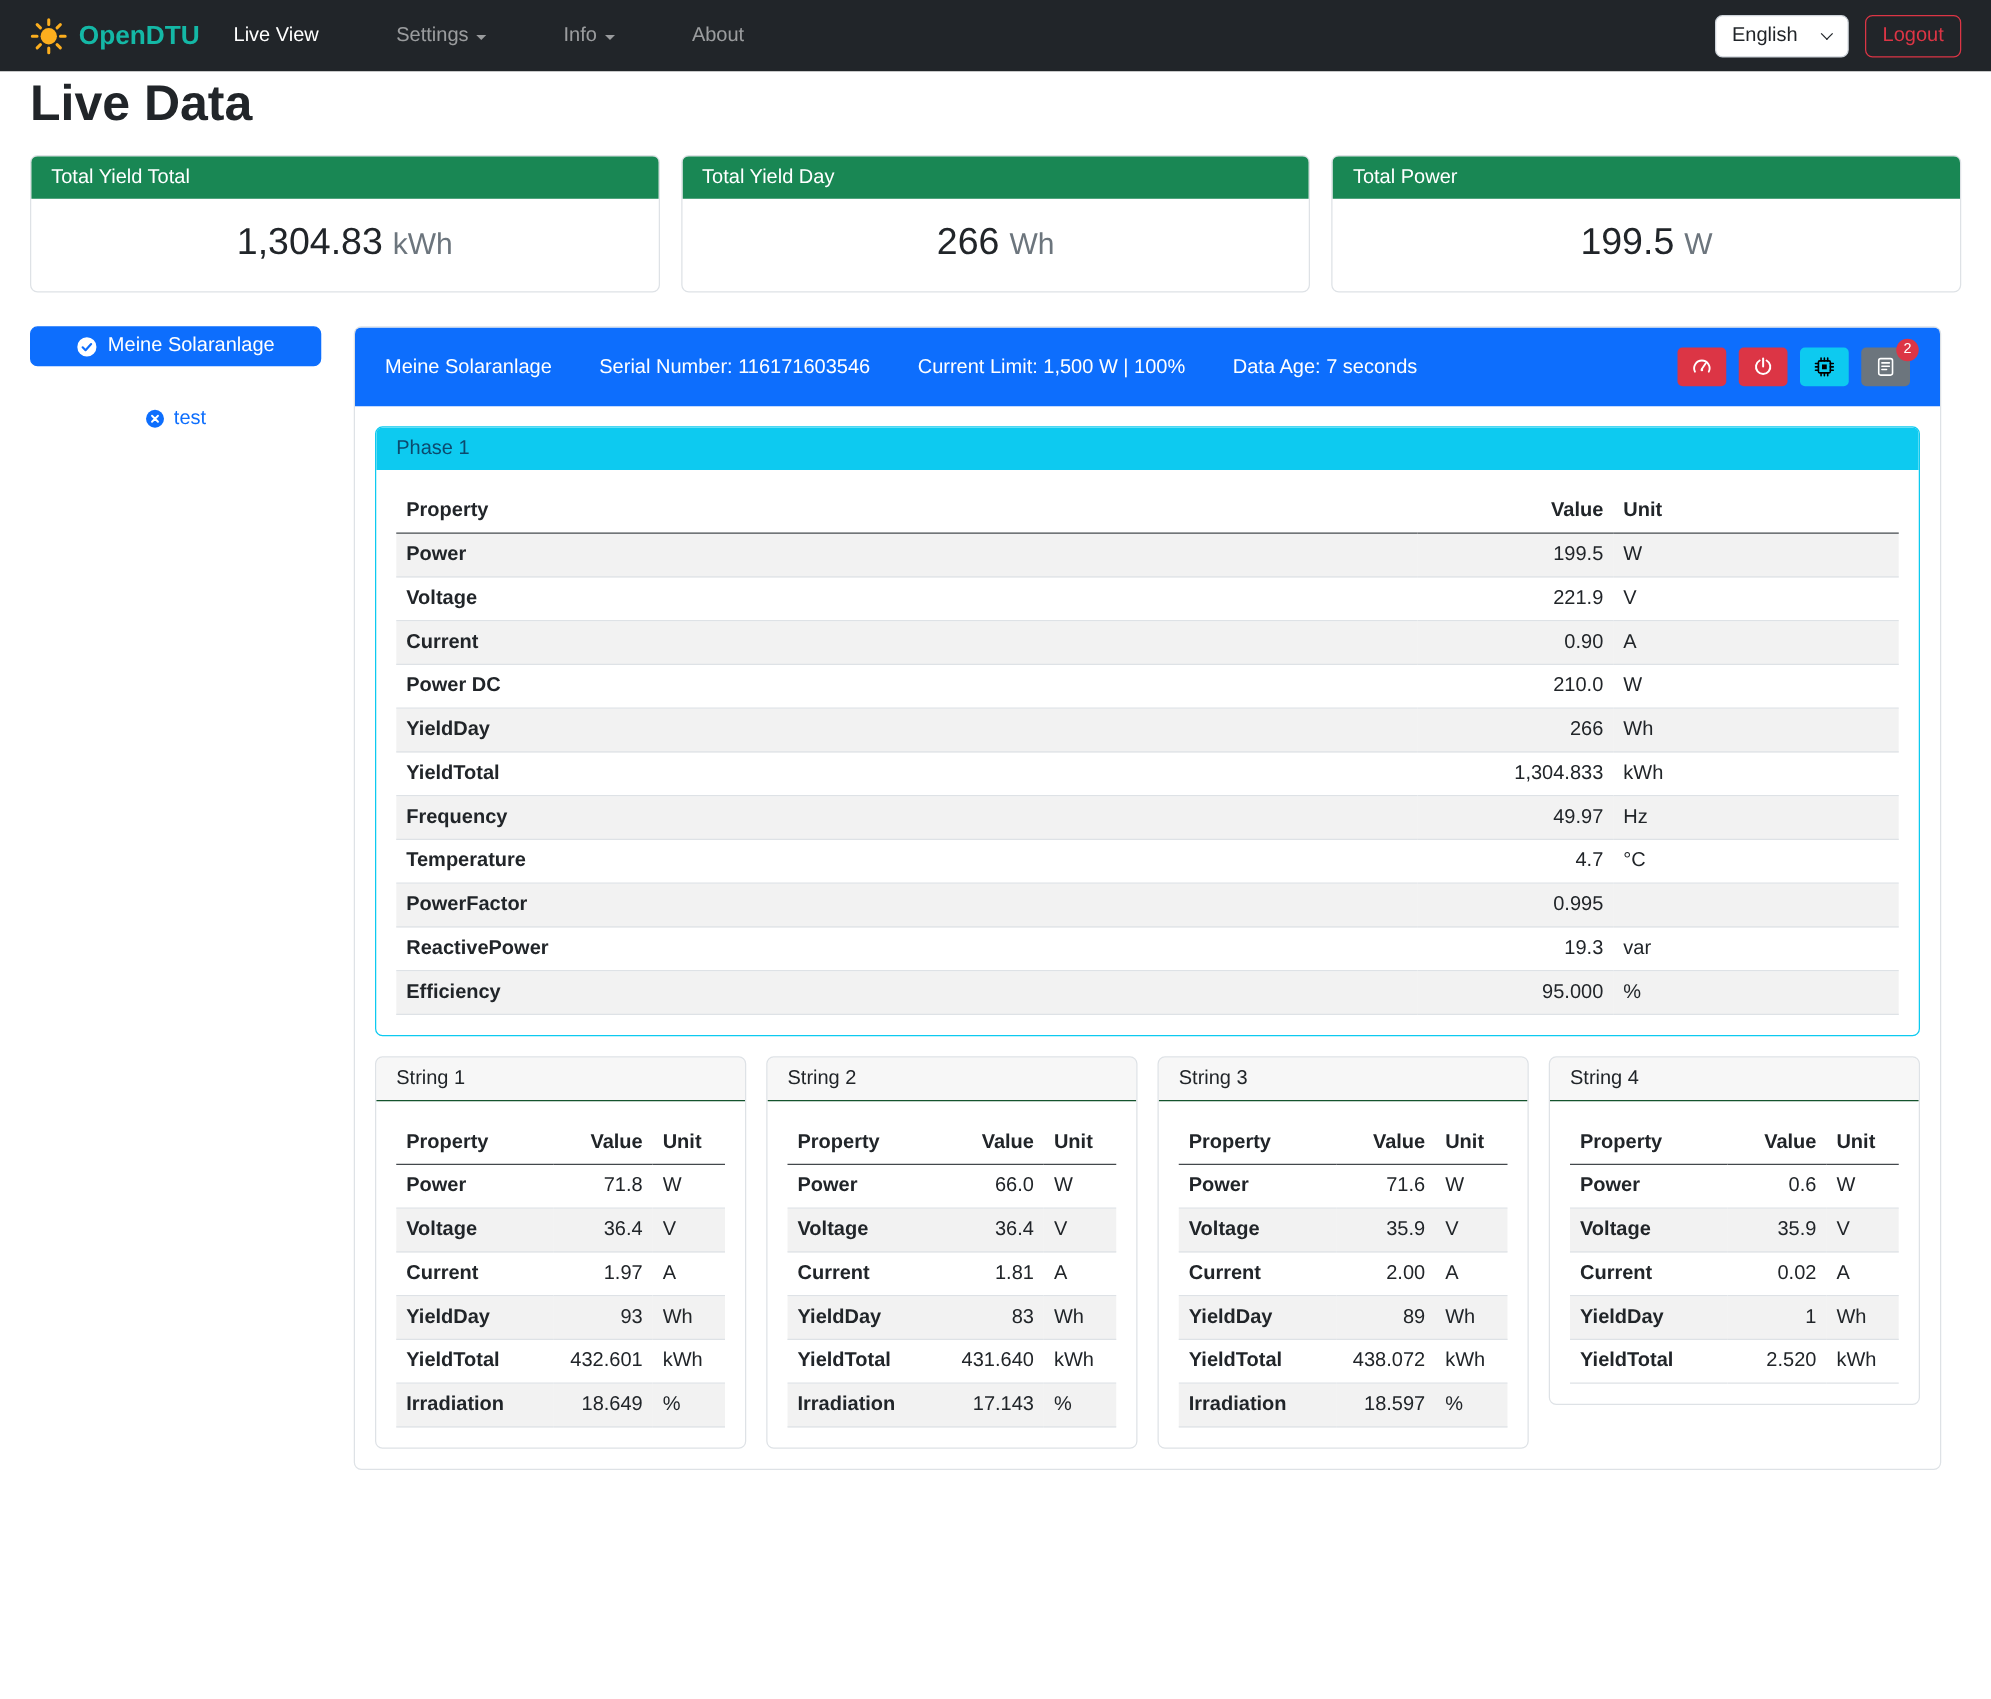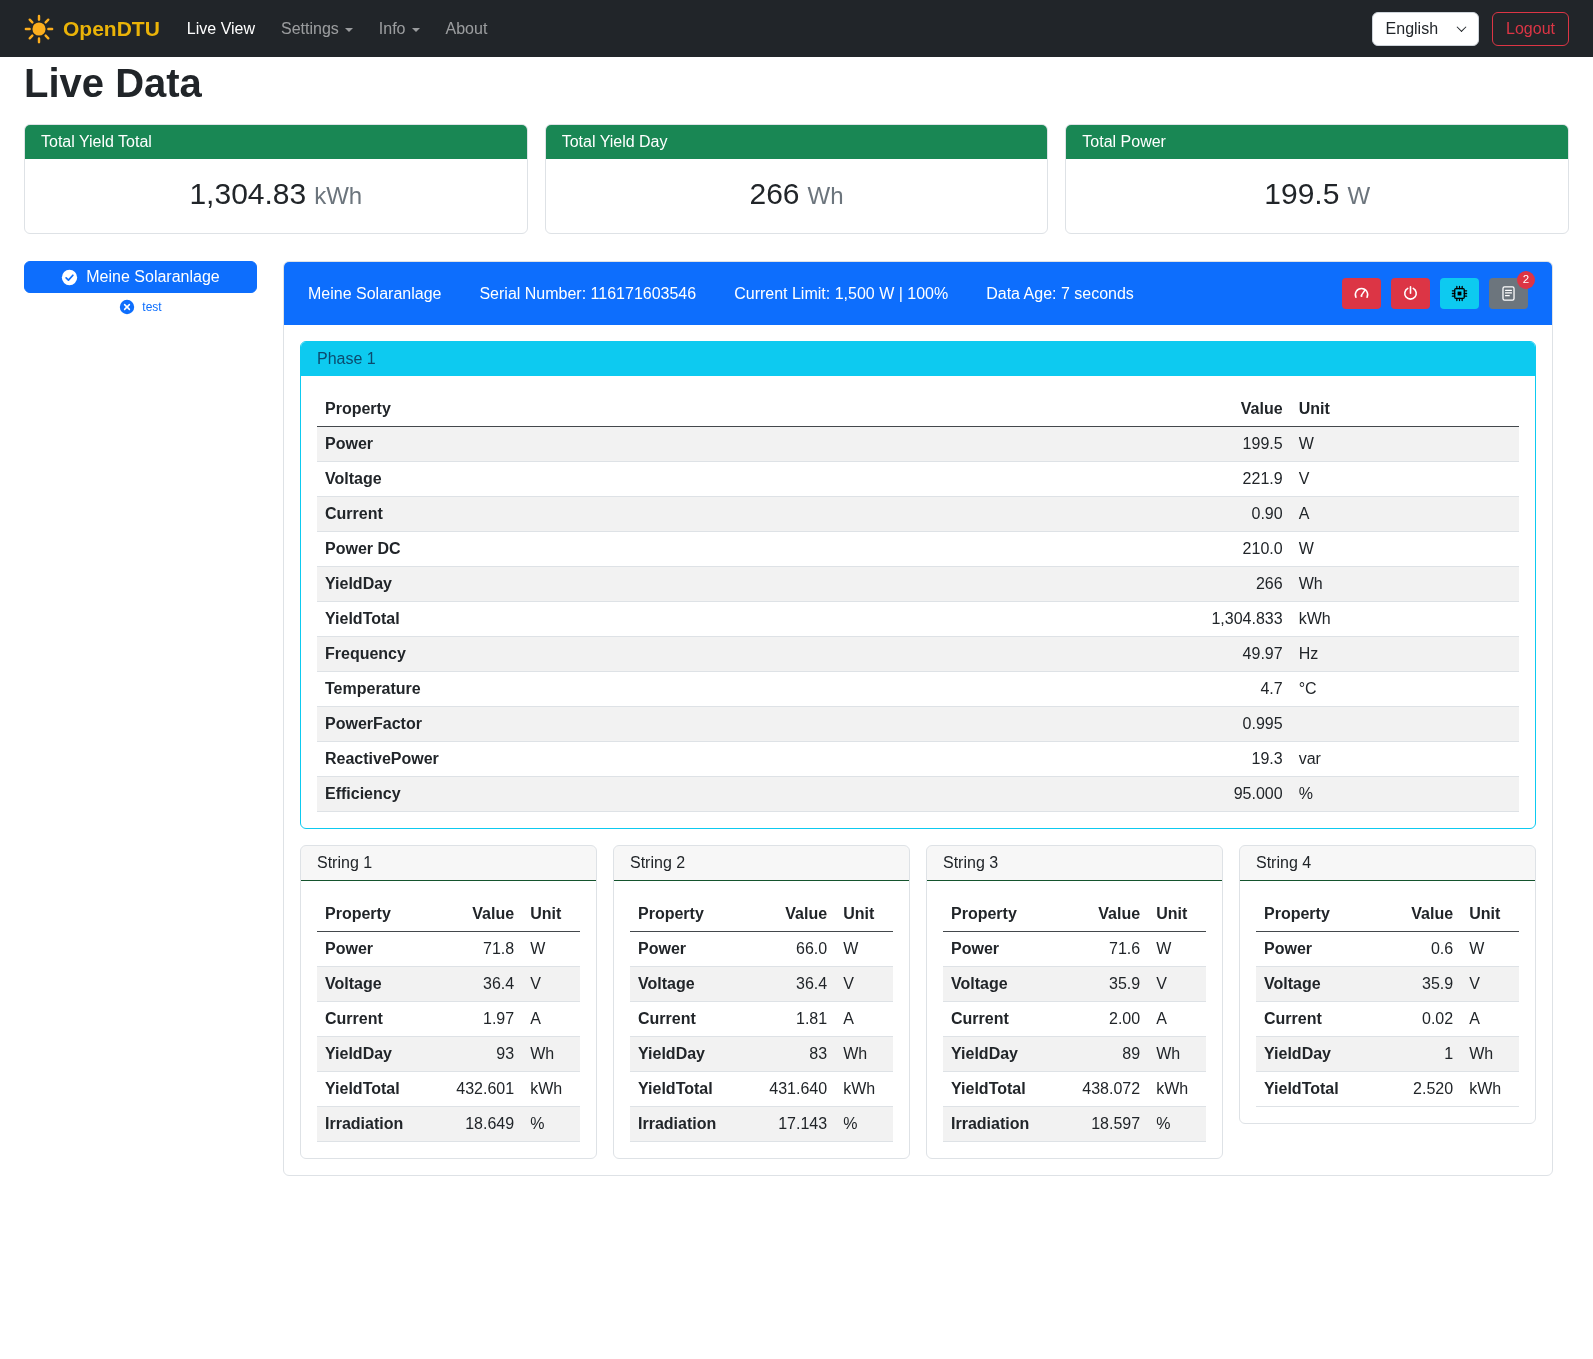--- a/index.html
+++ b/index.html
@@ -23,7 +23,7 @@
   }
   .brand {
     display: flex; align-items: center; gap: 9px;
-    color: #eab308; font-size: 21px; font-weight: 600;
+    color: #14b8a6; font-size: 21px; font-weight: 600;
     text-decoration: none; margin-right: 14px;
   }
   .nav-links { display: flex; align-items: center; }

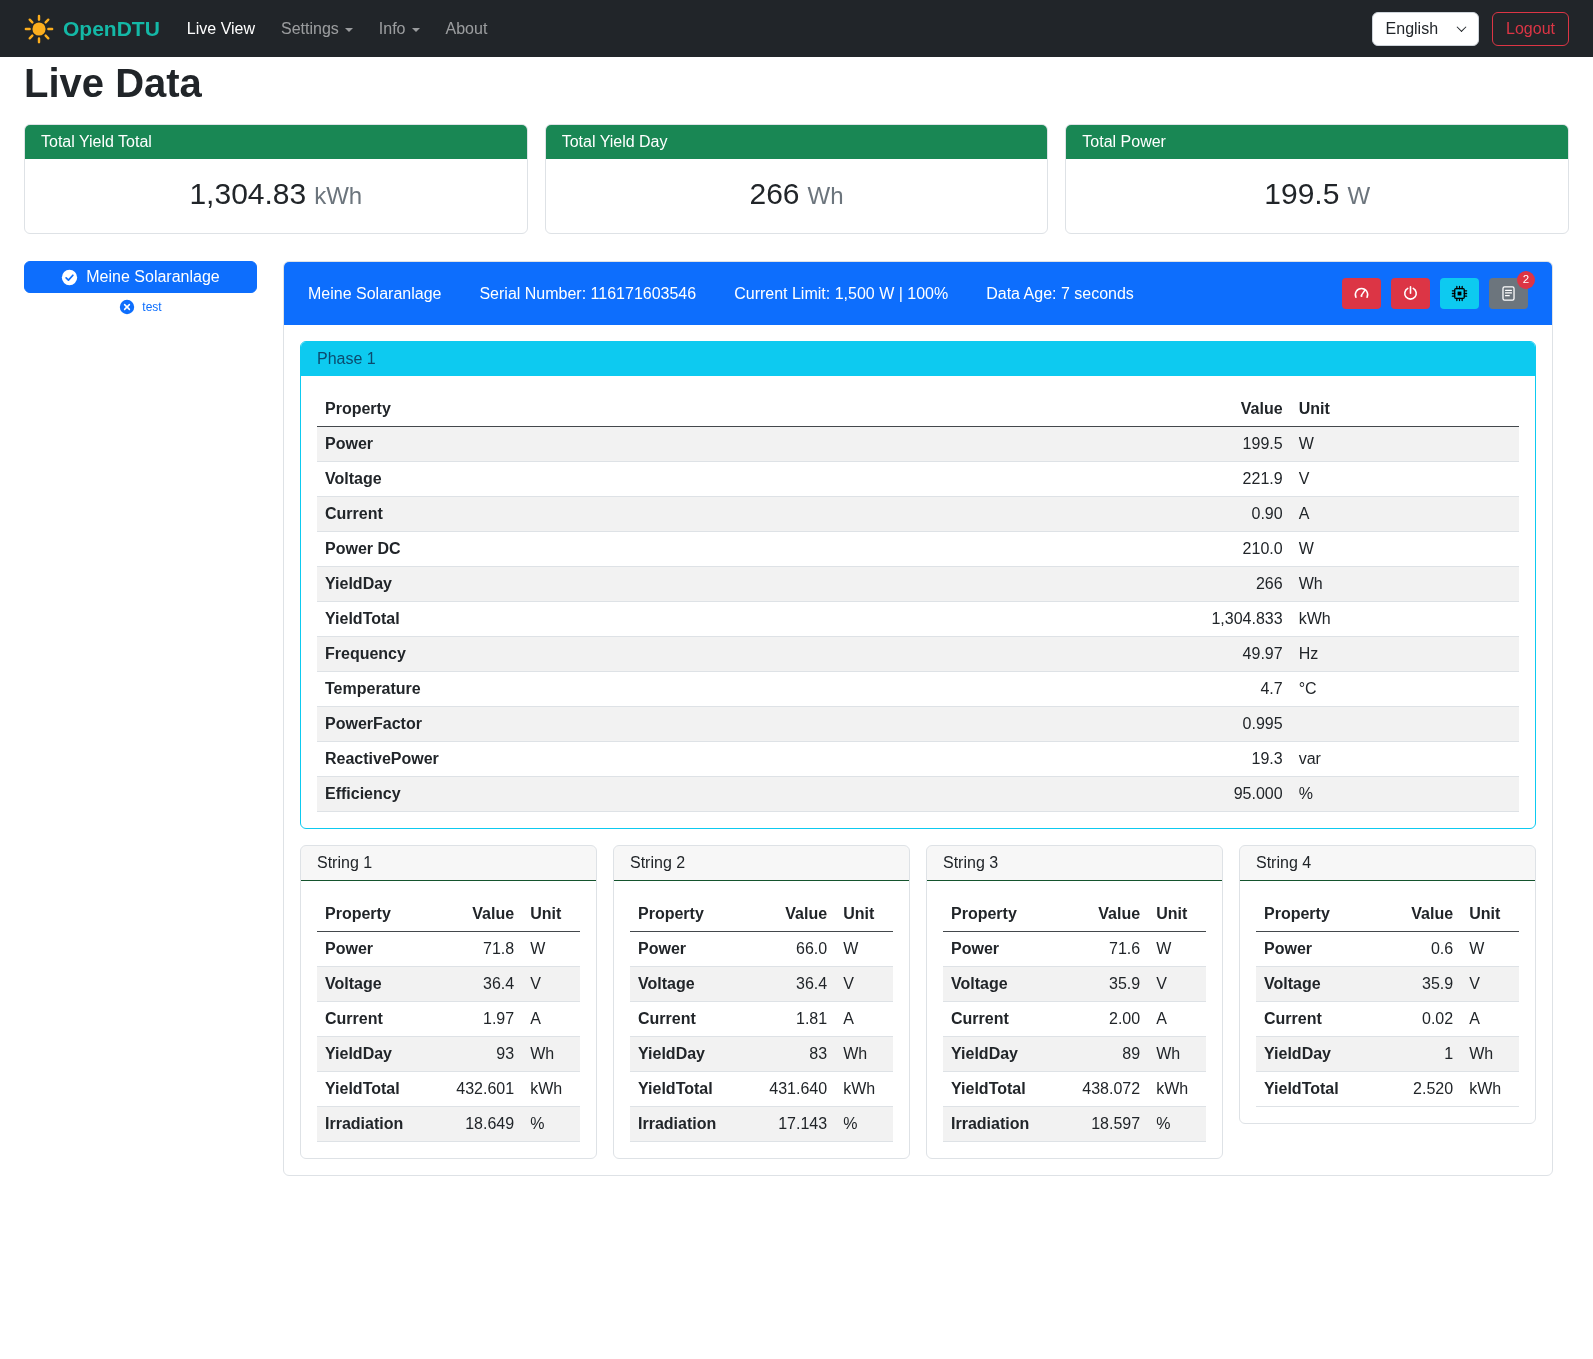--- a/index.html
+++ b/index.html
@@ -26,7 +26,7 @@
     color: #14b8a6; font-size: 21px; font-weight: 600;
     text-decoration: none; margin-right: 14px;
   }
-  .nav-links { display: flex; align-items: center; }
+  .nav-links { display: flex; align-items: center; gap: 36px; }
   .nav-link {
     display: flex; align-items: center; gap: 6px;
     padding: 8px 13px; color: rgba(255,255,255,.55);

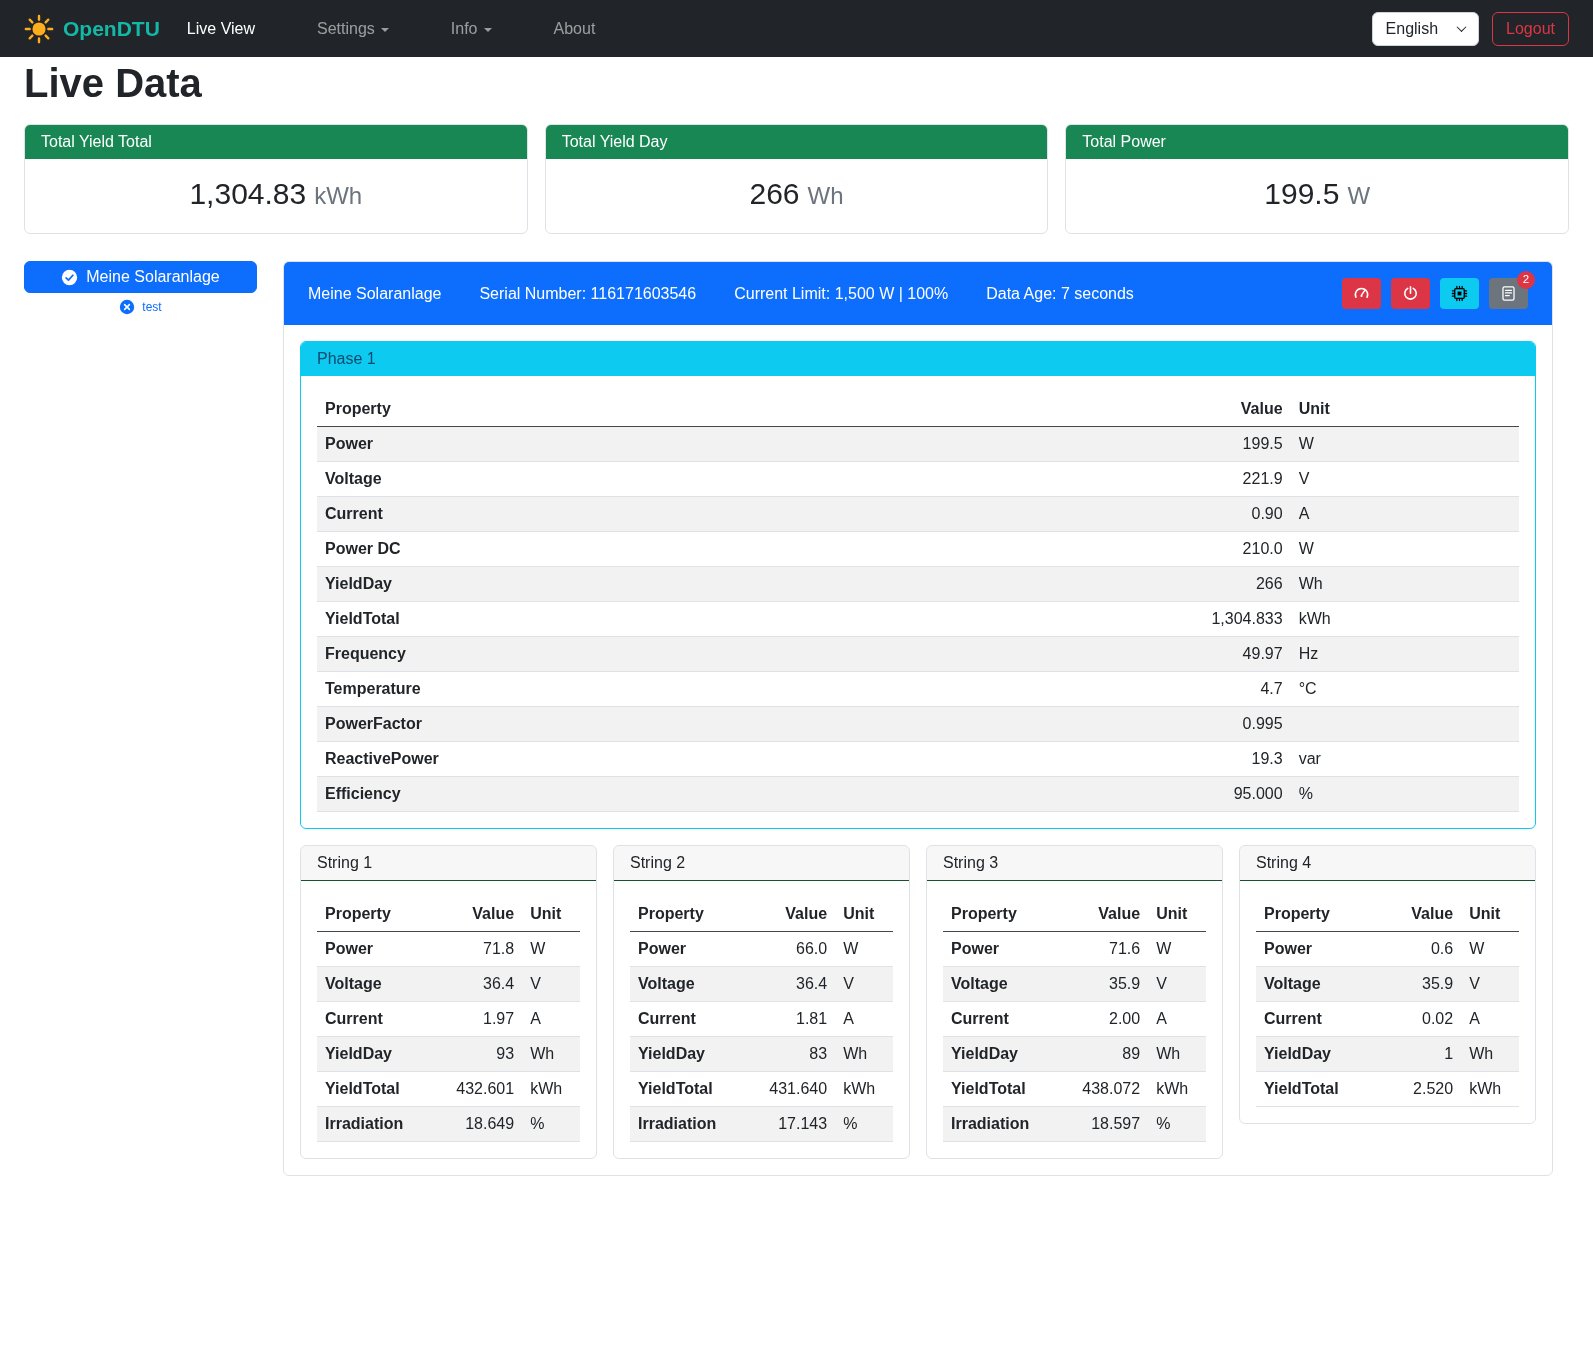--- a/index.html
+++ b/index.html
@@ -84,7 +84,7 @@
   }
   .inverter-link {
     display: flex; align-items: center; justify-content: center; gap: 7px;
-    color: var(--primary, #0d6efd); margin-top: 6px; font-size: 12px;
+    color: var(--primary, #0d6efd); margin-top: 33px; font-size: 16px;
   }
 
   

